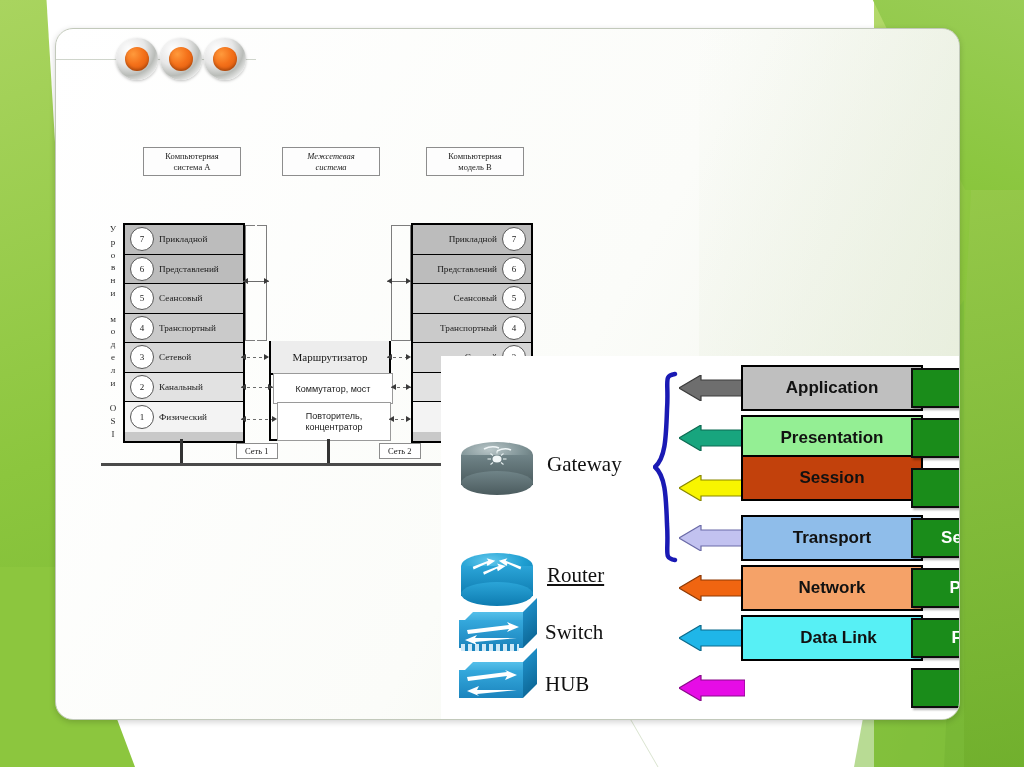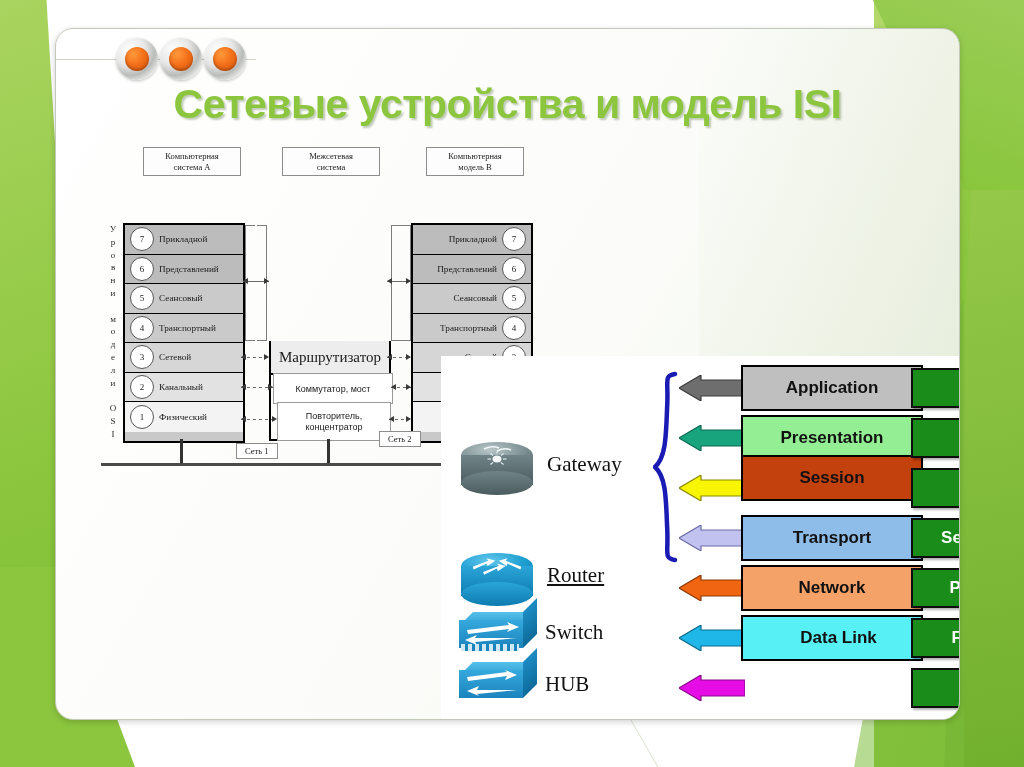--- a/index.html
+++ b/index.html
@@ -241,7 +241,6 @@
   <div class="dot" id="dot2"></div>
   <div class="dot" id="dot3"></div>
 
-  <div id="title">Сетевые устройства и модель ISI</div>
 
   <div id="osi">
 

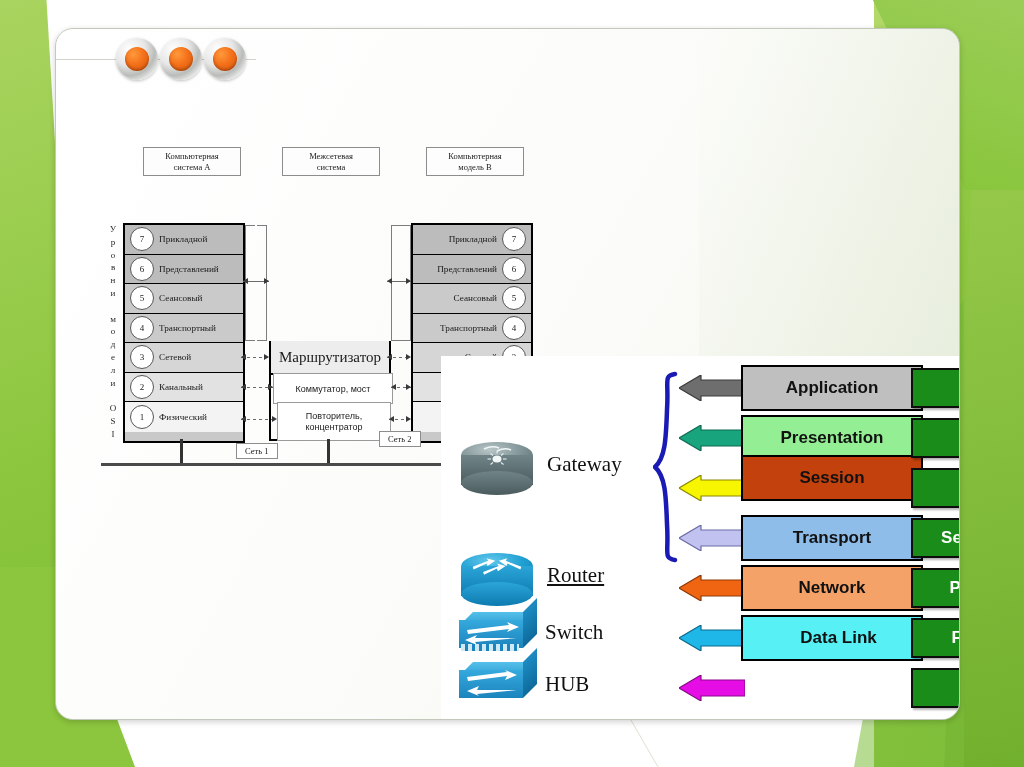--- a/index.html
+++ b/index.html
@@ -92,7 +92,7 @@
     font-family:"Liberation Serif",serif;
   }
   #hdrA{left:92px;top:0;width:92px;}
-  #hdrM{left:231px;top:0;width:92px;}
+  #hdrM{left:231px;top:0;width:92px;font-style:italic;}
   #hdrB{left:375px;top:0;width:92px;}
 
   .vert-label{

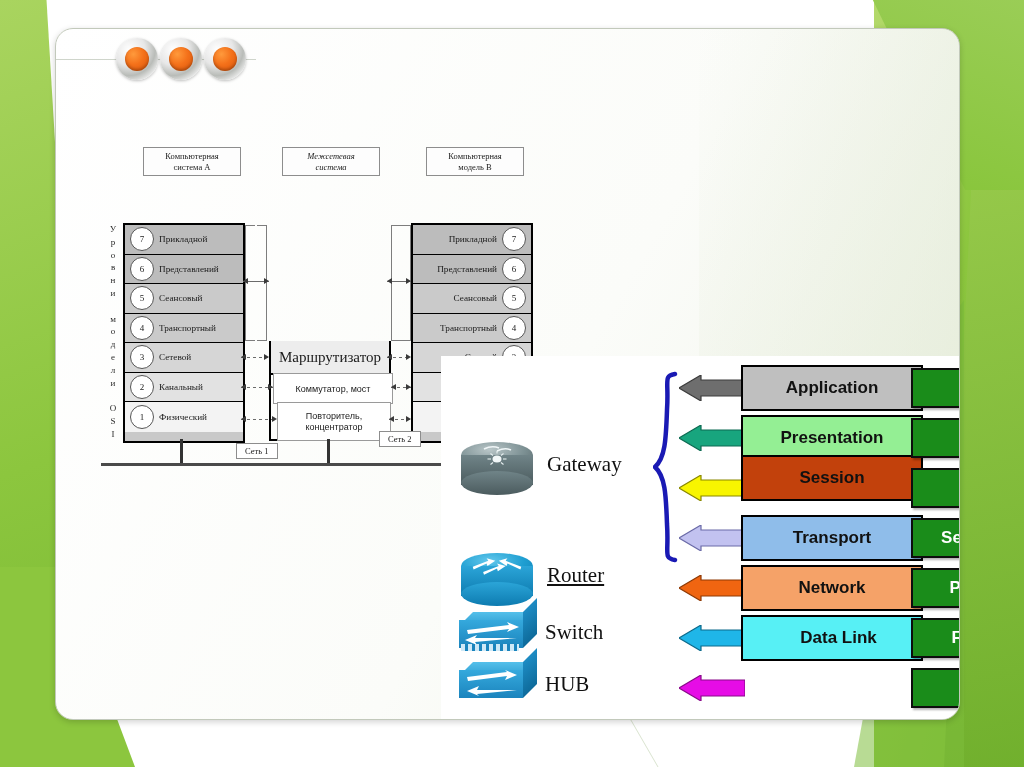--- a/index.html
+++ b/index.html
@@ -132,7 +132,7 @@
     justify-content:center;font-size:9.5px;}
   #rtbox{position:absolute;left:218px;top:194px;width:118px;height:32px;
     border:2px solid #000;border-top:none;background:#ededed;display:flex;
-    align-items:center;justify-content:center;font-size:15px;text-align:center;}
+    align-items:center;justify-content:center;font-size:11px;text-align:center;}
   #swbox{position:absolute;left:222px;top:226px;width:118px;height:29px;
     border:1px solid #9a9a9a;background:#fff;display:flex;align-items:center;
     justify-content:center;font-size:9px;font-family:"Liberation Sans",sans-serif;}

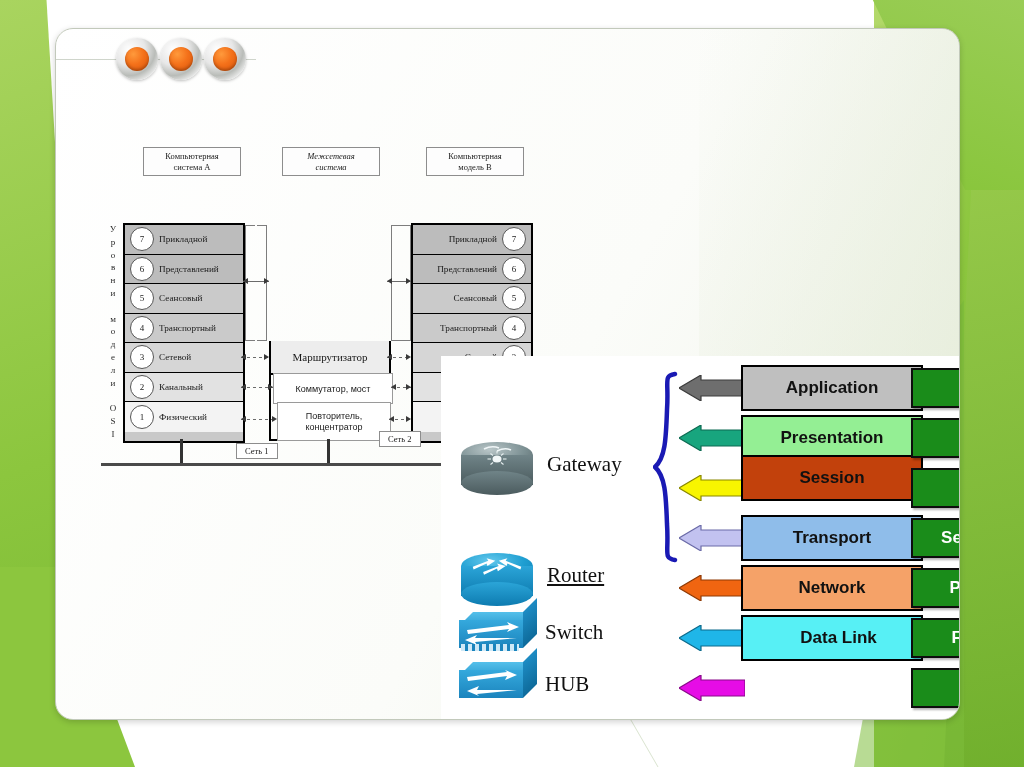--- a/index.html
+++ b/index.html
@@ -352,7 +352,7 @@
     <div class="bus-v" style="left:418px;top:292px;height:26px;"></div>
     <div class="bus-h" style="left:50px;top:316px;width:410px;"></div>
     <div class="netlbl" style="left:185px;top:296px;">Сеть 1</div>
-    <div class="netlbl" style="left:328px;top:284px;">Сеть 2</div>
+    <div class="netlbl" style="left:328px;top:296px;">Сеть 2</div>
   </div>
 
   <div id="rpanel">

